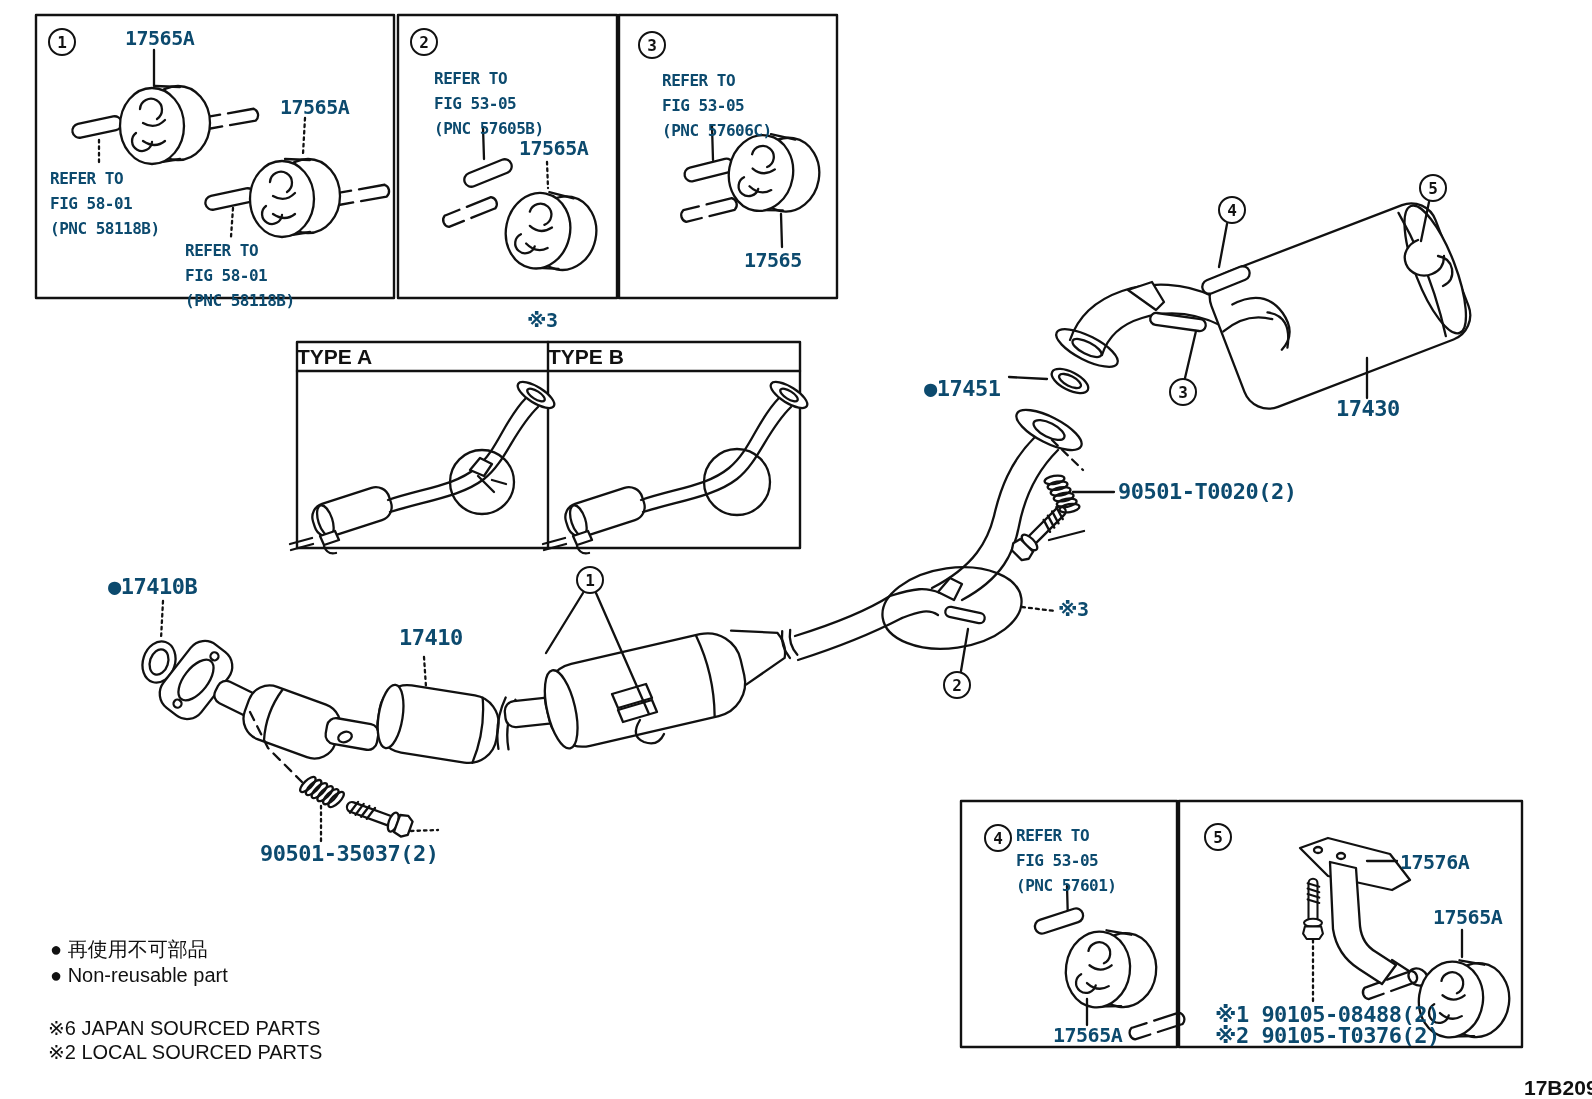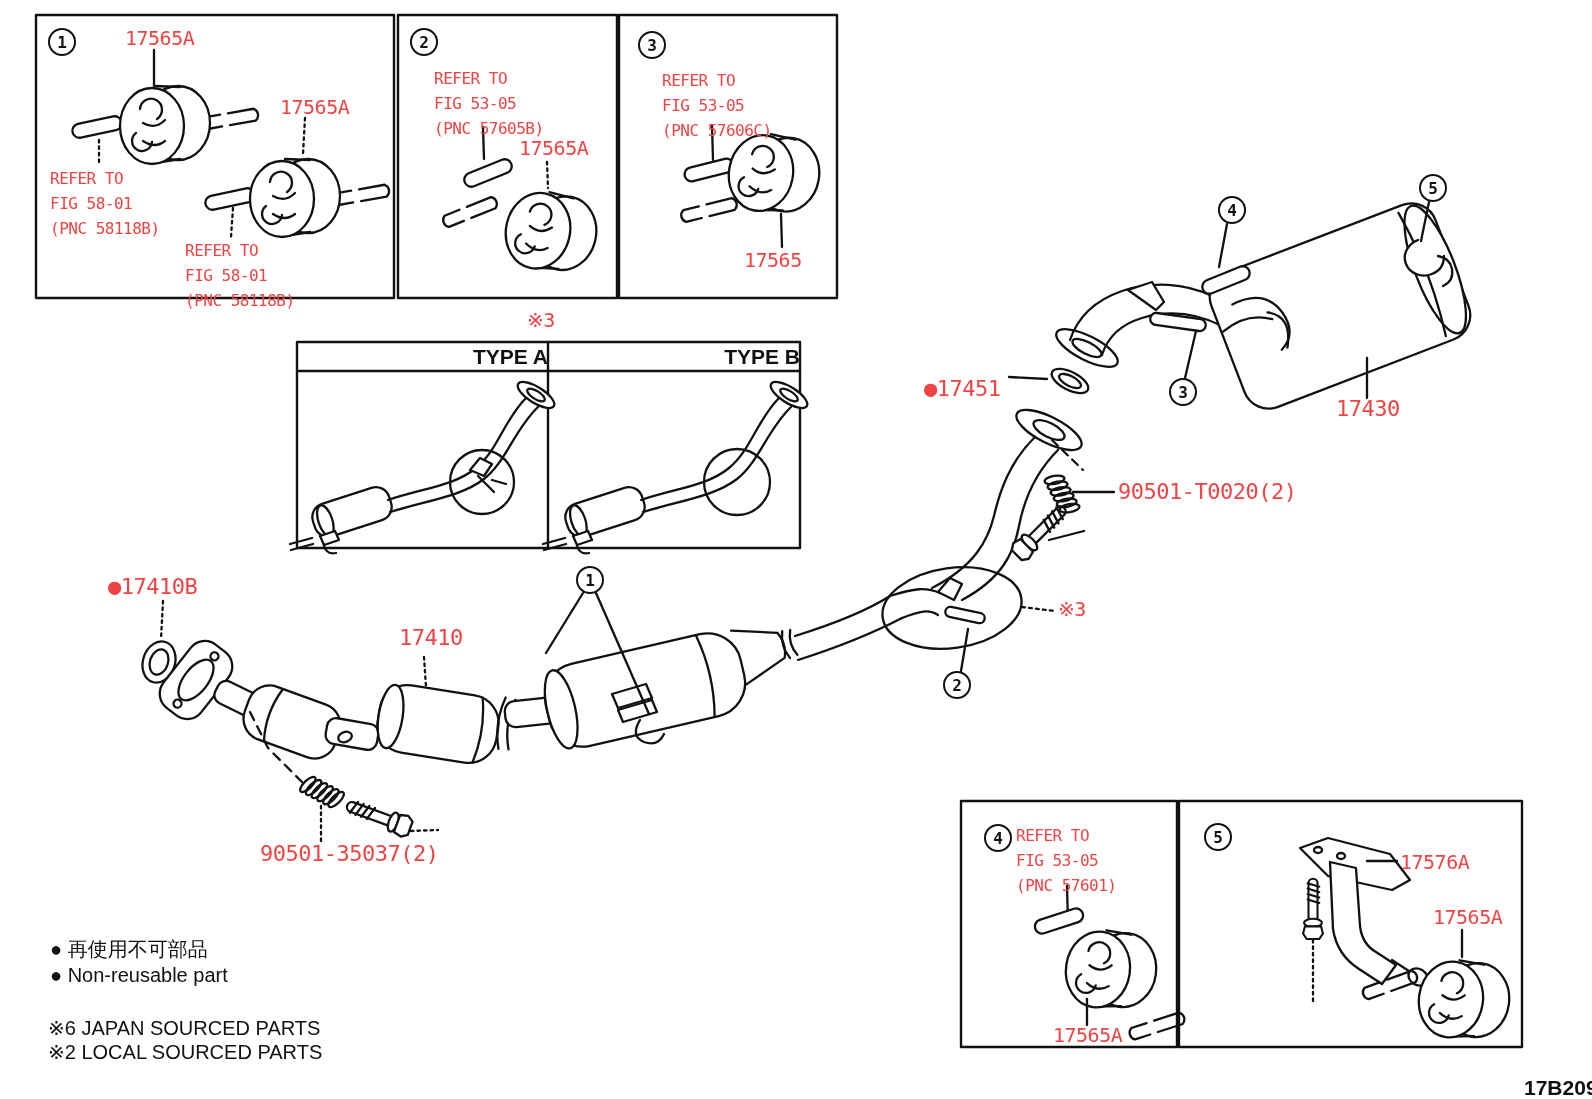--- a/index.html
+++ b/index.html
@@ -6,7 +6,7 @@
   .stage{position:relative;width:1592px;height:1099px;background:#ffffff;overflow:hidden;
          font-family:"DejaVu Sans Mono","DejaVu Sans",monospace;color:#111}
   .stage svg{position:absolute;left:0;top:0}
-  .lbl{position:absolute;font-weight:normal;white-space:pre-line;letter-spacing:-0.5px;color:#ef4444}
+  .lbl{position:absolute;font-weight:bold;white-space:pre-line;letter-spacing:-0.5px;color:#0c4a6e}
   .pn{font-size:20px}
   .pn-lg{font-size:22px}
   .refer{font-size:16px;line-height:25px}

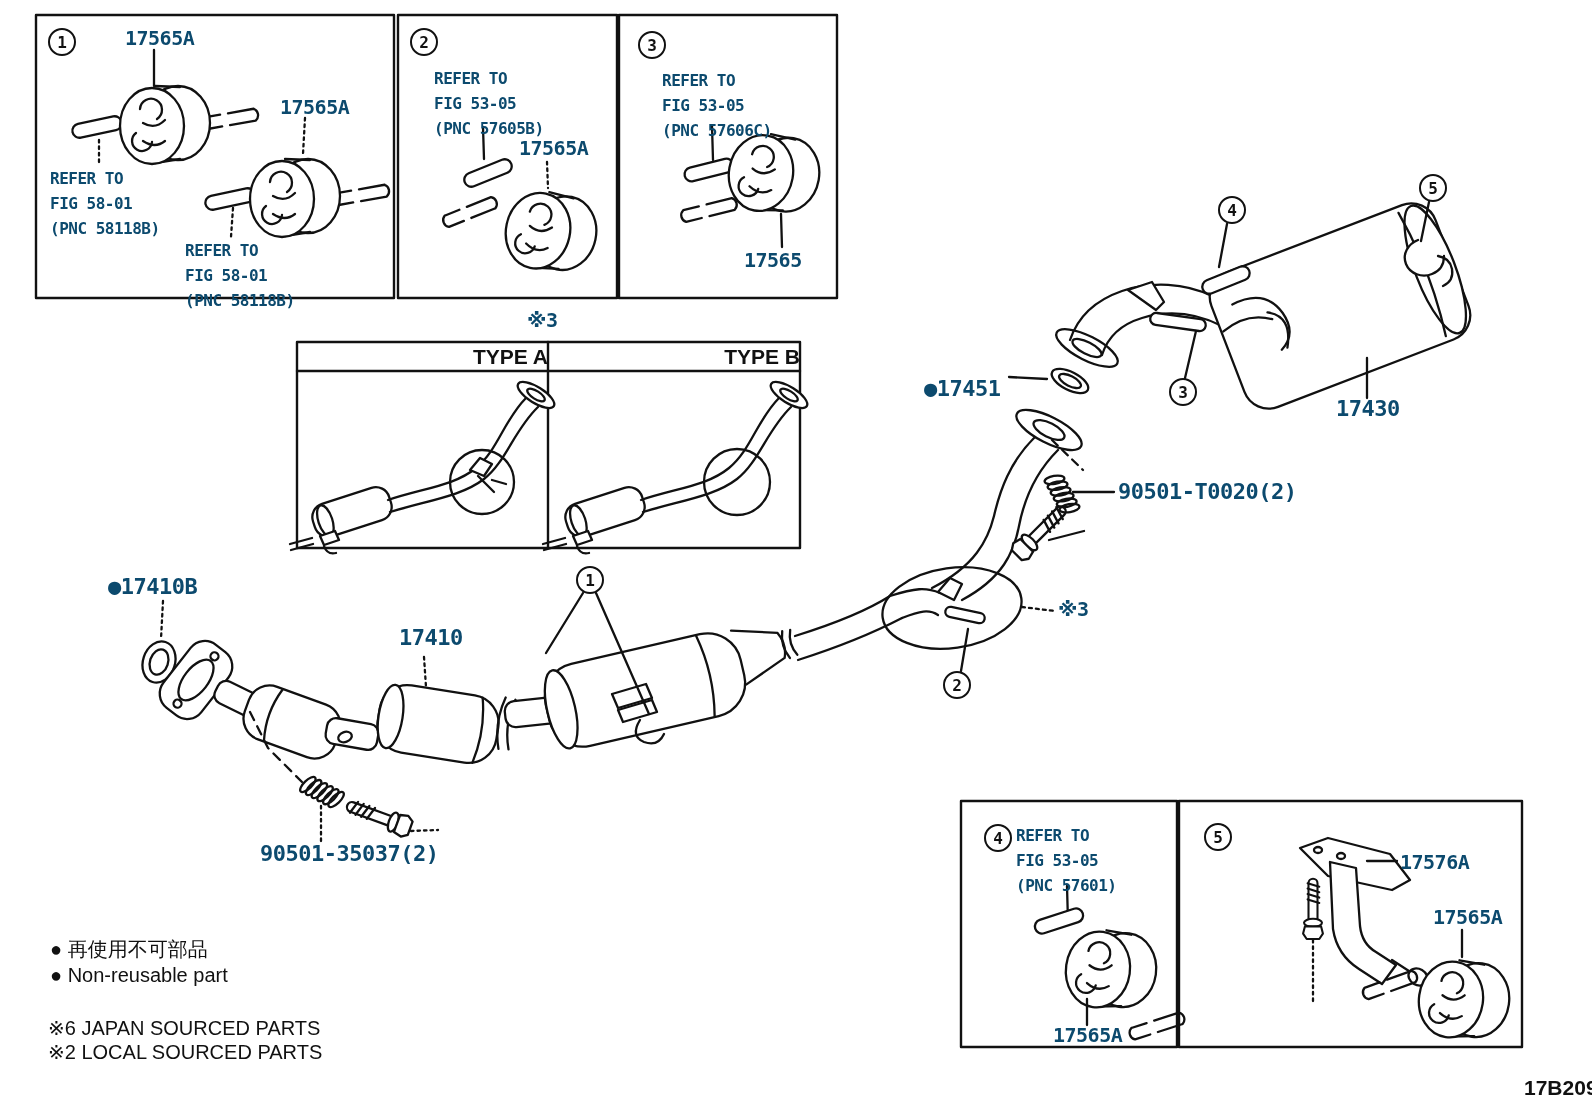--- a/index.html
+++ b/index.html
@@ -13,7 +13,7 @@
   .bolt{font-size:22px;line-height:21px}
   .note{font-size:20px}
   .hdr{position:absolute;font-family:"Liberation Sans","DejaVu Sans",sans-serif;
-       font-size:21px;font-weight:bold;text-align:right;color:#111}
+       font-size:21px;font-weight:bold;text-align:left;color:#111}
   .legend-line{position:absolute;font-family:"Liberation Sans","DejaVu Sans",sans-serif;
        font-size:20px;font-weight:normal;color:#111}
   .co{position:absolute;width:28px;height:28px;box-sizing:border-box;border:2.5px solid #111;

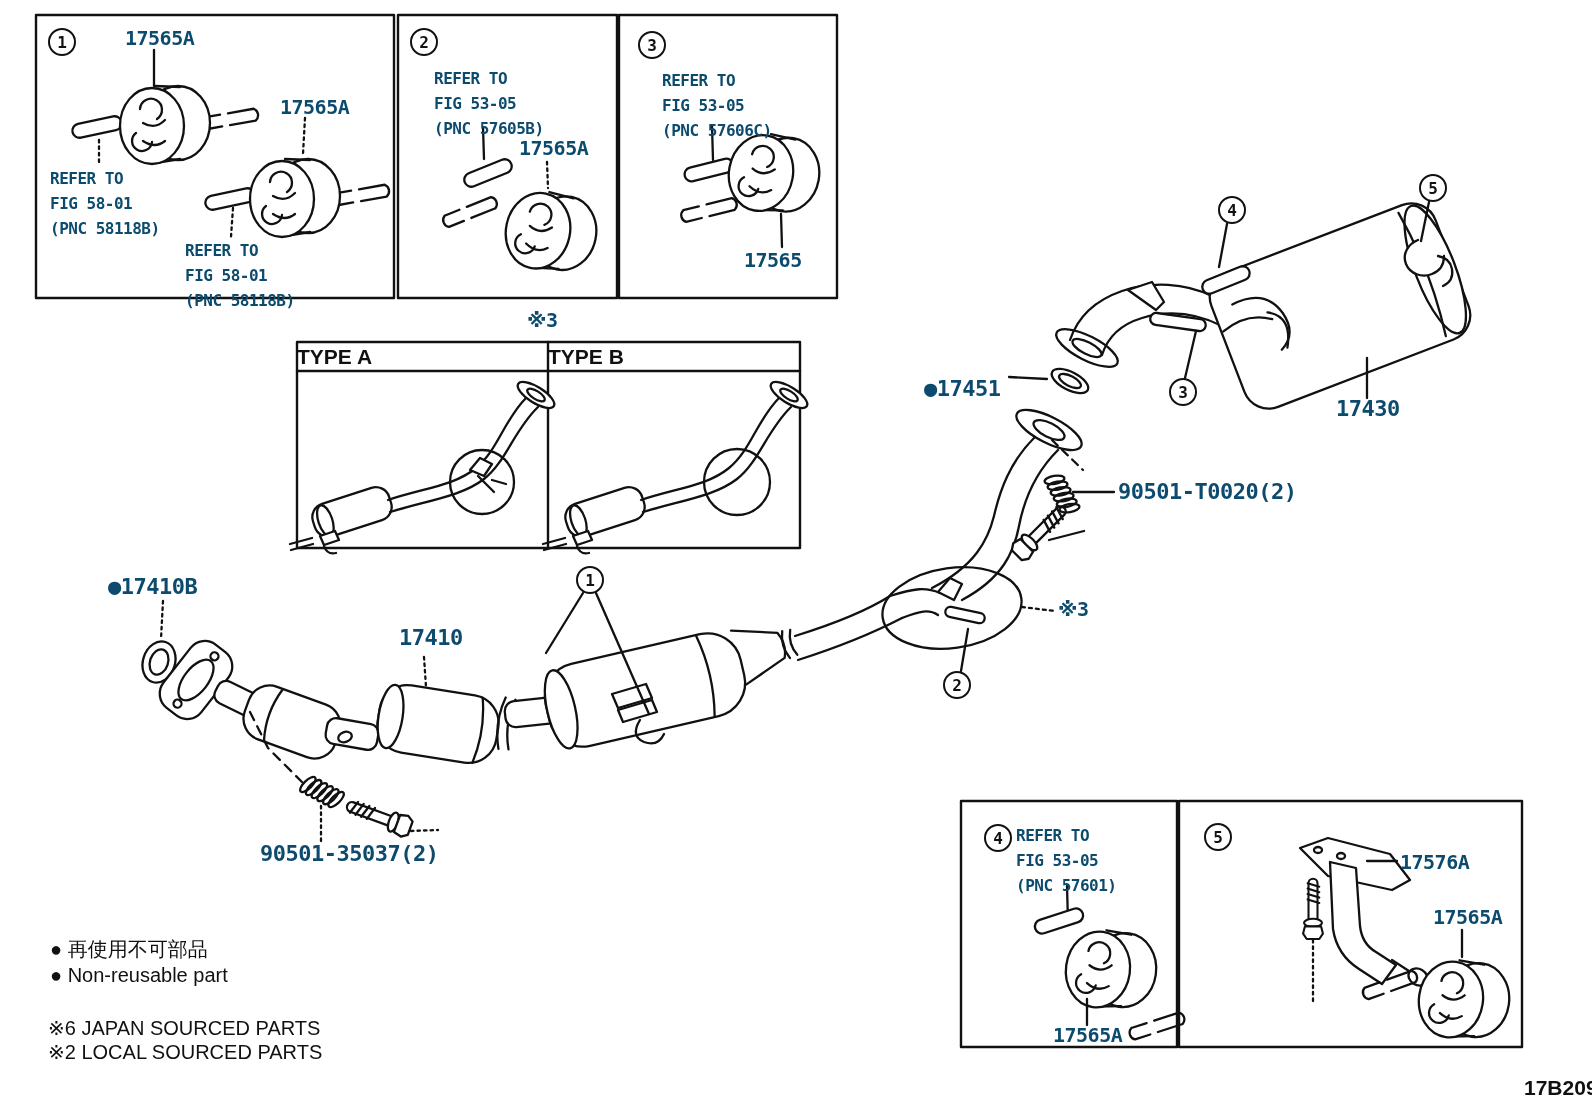--- a/index.html
+++ b/index.html
@@ -342,6 +342,8 @@
     </div>
 <div class="lbl pn" style="left:1400px;top:850px">17576A</div>
 <div class="lbl pn" style="left:1433px;top:905px">17565A</div>
+<div class="lbl bolt" style="left:1215px;top:1004px">※1 90105-08488(2)
+※2 90105-T0376(2)</div>
 
 <div class="legend-line" style="left:50px;top:936px">● 再使用不可部品</div>
 <div class="legend-line" style="left:50px;top:964px">● Non-reusable part</div>

